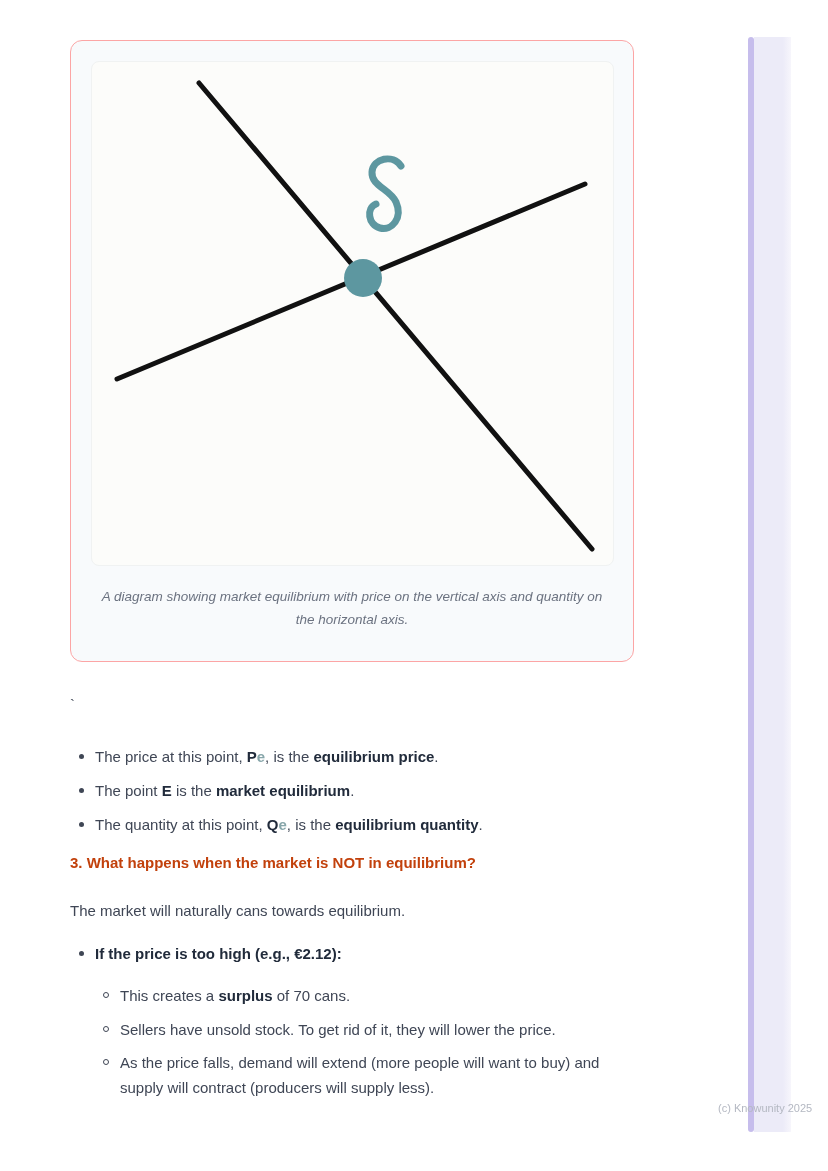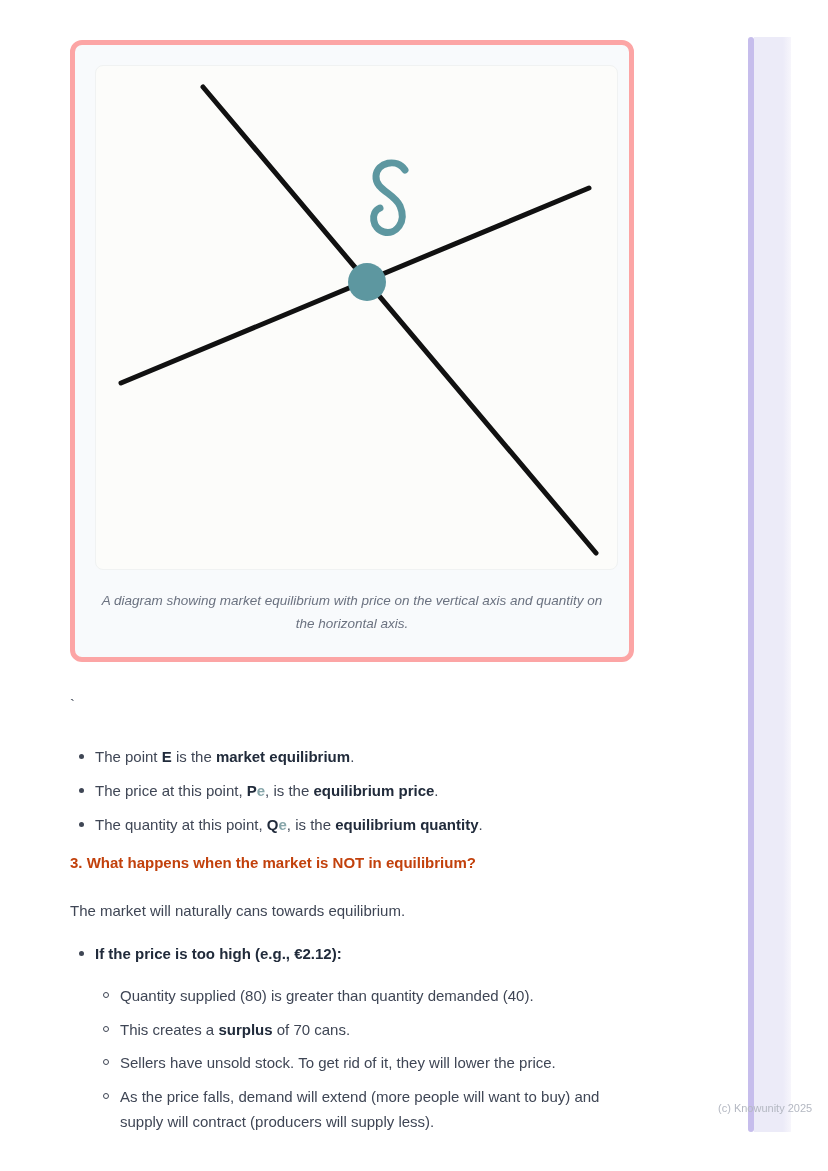--- a/index.html
+++ b/index.html
@@ -19,7 +19,7 @@
     left: 70px; top: 40px;
     width: 564px; height: 622px;
     background: #f8fafc;
-    border: 5px solid #fca5a5;
+    border: 1px solid #fca5a5;
     border-radius: 12px;
   }
   .figure-canvas {

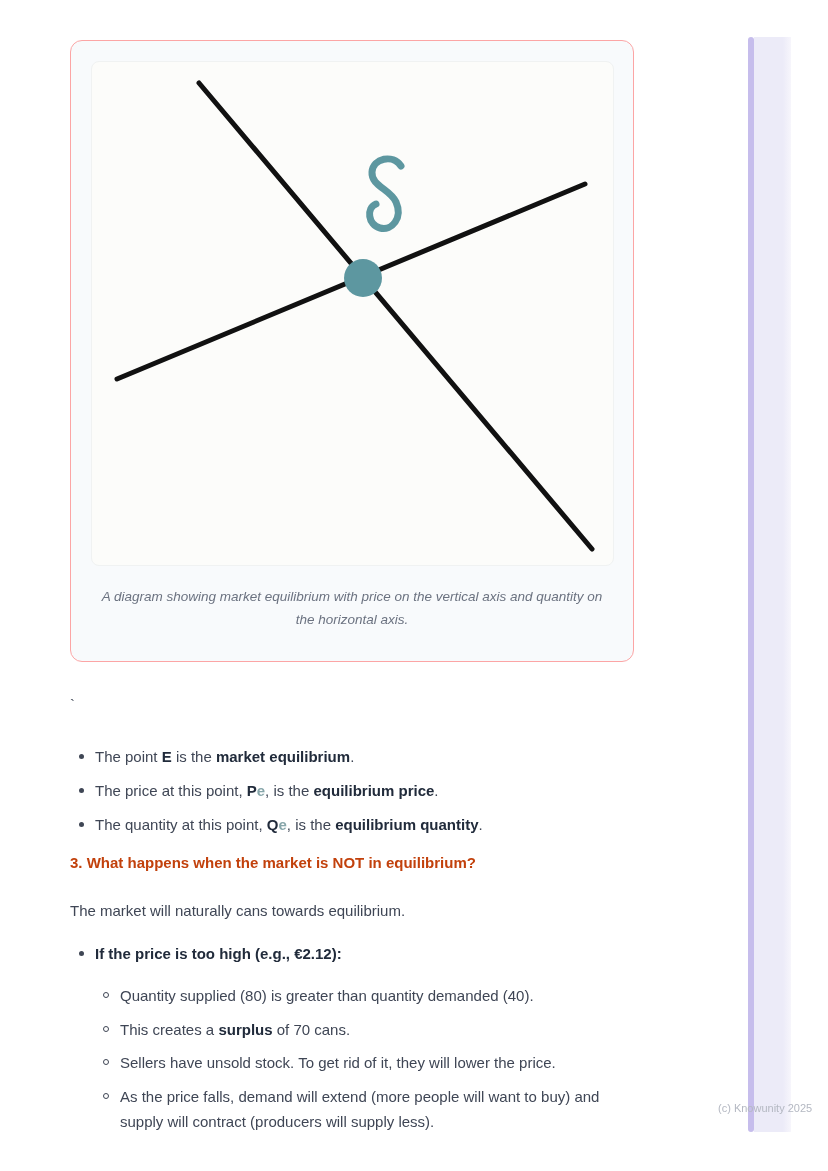--- a/index.html
+++ b/index.html
@@ -127,11 +127,11 @@
     <ul class="abs lvl1 list1">
       <li>
         <span class="marker-dot"></span>
-        <span class="txt"><span>The point </span><b>E</b><span> is the </span><b>market equilibrium</b><span>.</span></span>
+        <span class="txt"><span>The price at this point, </span><b>P</b><span class="sub-e">e</span><span>, is the </span><b>equilibrium price</b><span>.</span></span>
       </li>
       <li>
         <span class="marker-dot"></span>
-        <span class="txt"><span>The price at this point, </span><b>P</b><span class="sub-e">e</span><span>, is the </span><b>equilibrium price</b><span>.</span></span>
+        <span class="txt"><span>The point </span><b>E</b><span> is the </span><b>market equilibrium</b><span>.</span></span>
       </li>
       <li>
         <span class="marker-dot"></span>

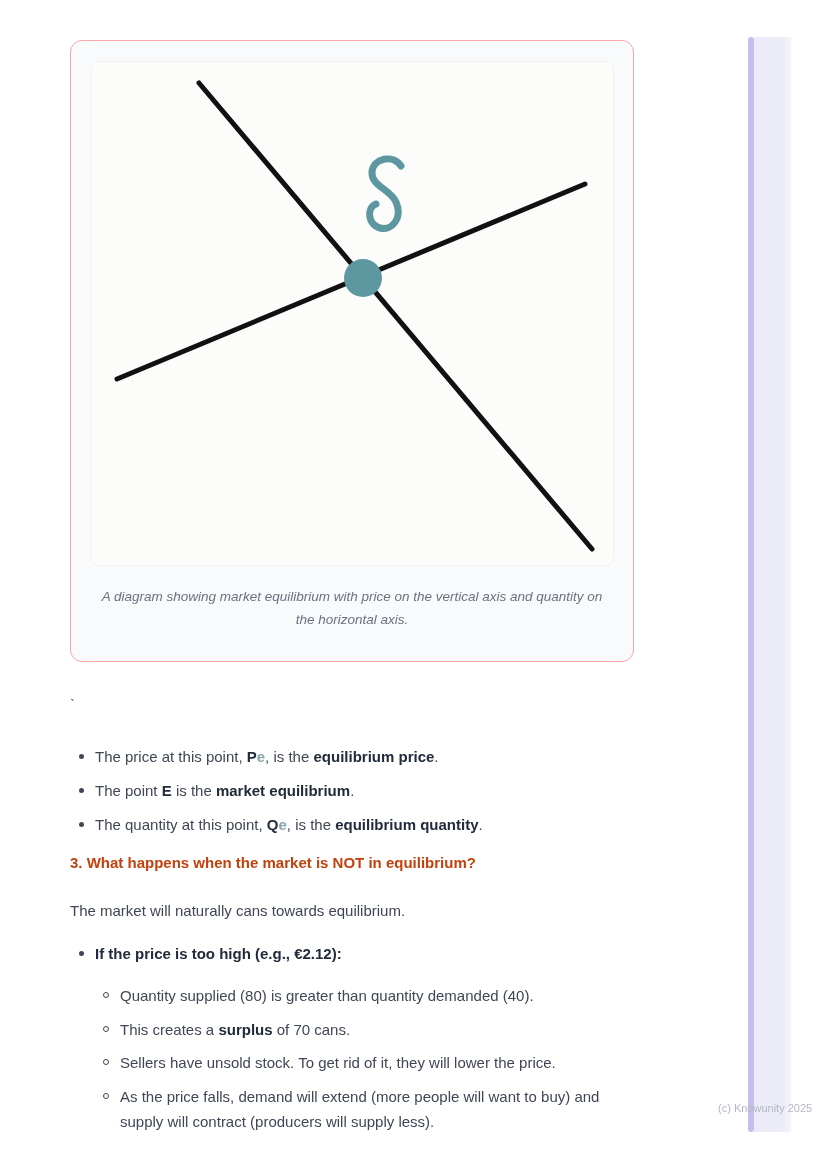--- a/index.html
+++ b/index.html
@@ -153,10 +153,6 @@
     <ul class="abs lvl2 sublist">
       <li>
         <span class="marker-circle"></span>
-        <span class="txt">Quantity supplied (80) is greater than quantity demanded (40).</span>
-      </li>
-      <li>
-        <span class="marker-circle"></span>
         <span class="txt"><span>This creates a </span><b>surplus</b><span> of 70 cans.</span></span>
       </li>
       <li>

